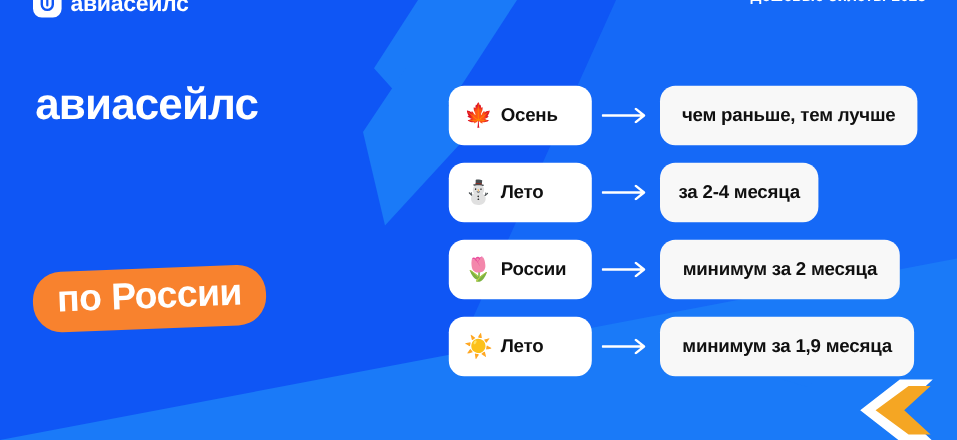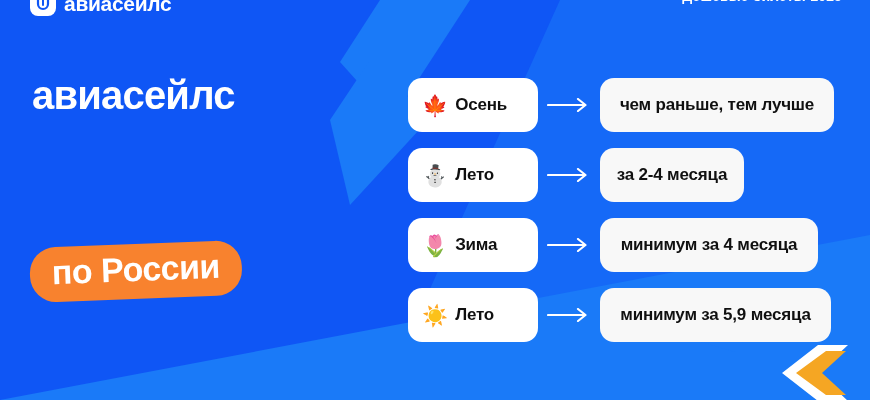--- a/index.html
+++ b/index.html
@@ -209,7 +209,7 @@
     <div class="row">
       <div class="season-card">
         <span class="season-emoji">🌷</span>
-        <span class="season-label">Зима</span>
+        <span class="season-label">России</span>
       </div>
       <div class="arrow">
         <svg width="44" height="14" viewBox="0 0 44 14" xmlns="http://www.w3.org/2000/svg">

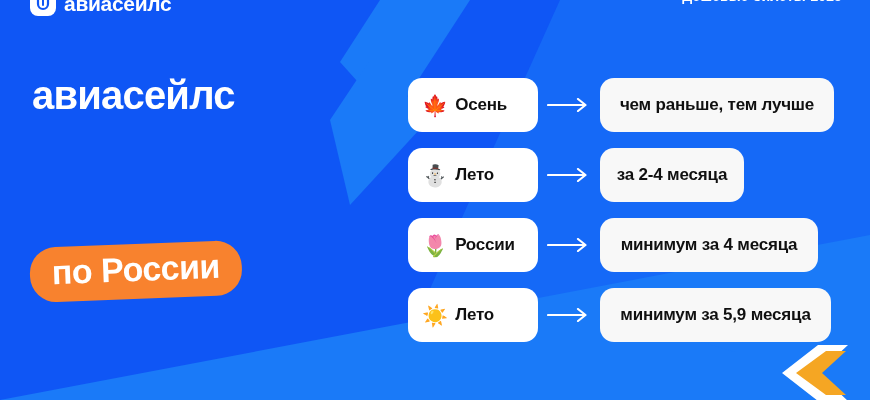--- a/index.html
+++ b/index.html
@@ -217,7 +217,7 @@
         </svg>
       </div>
       <div class="advice-card" style="width: 218px;">
-        <span class="advice-text">минимум за 4 месяца</span>
+        <span class="advice-text">минимум за 2 месяца</span>
       </div>
     </div>
 

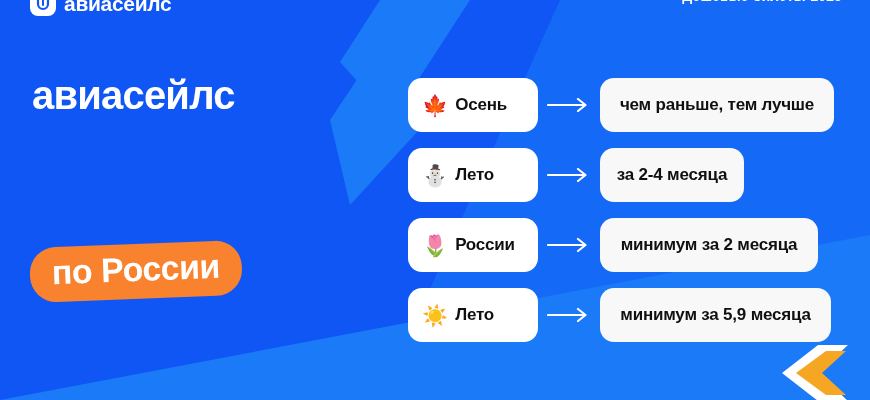--- a/index.html
+++ b/index.html
@@ -232,7 +232,7 @@
         </svg>
       </div>
       <div class="advice-card" style="width: 231px;">
-        <span class="advice-text">минимум за 5,9 месяца</span>
+        <span class="advice-text">минимум за 1,9 месяца</span>
       </div>
     </div>
 

